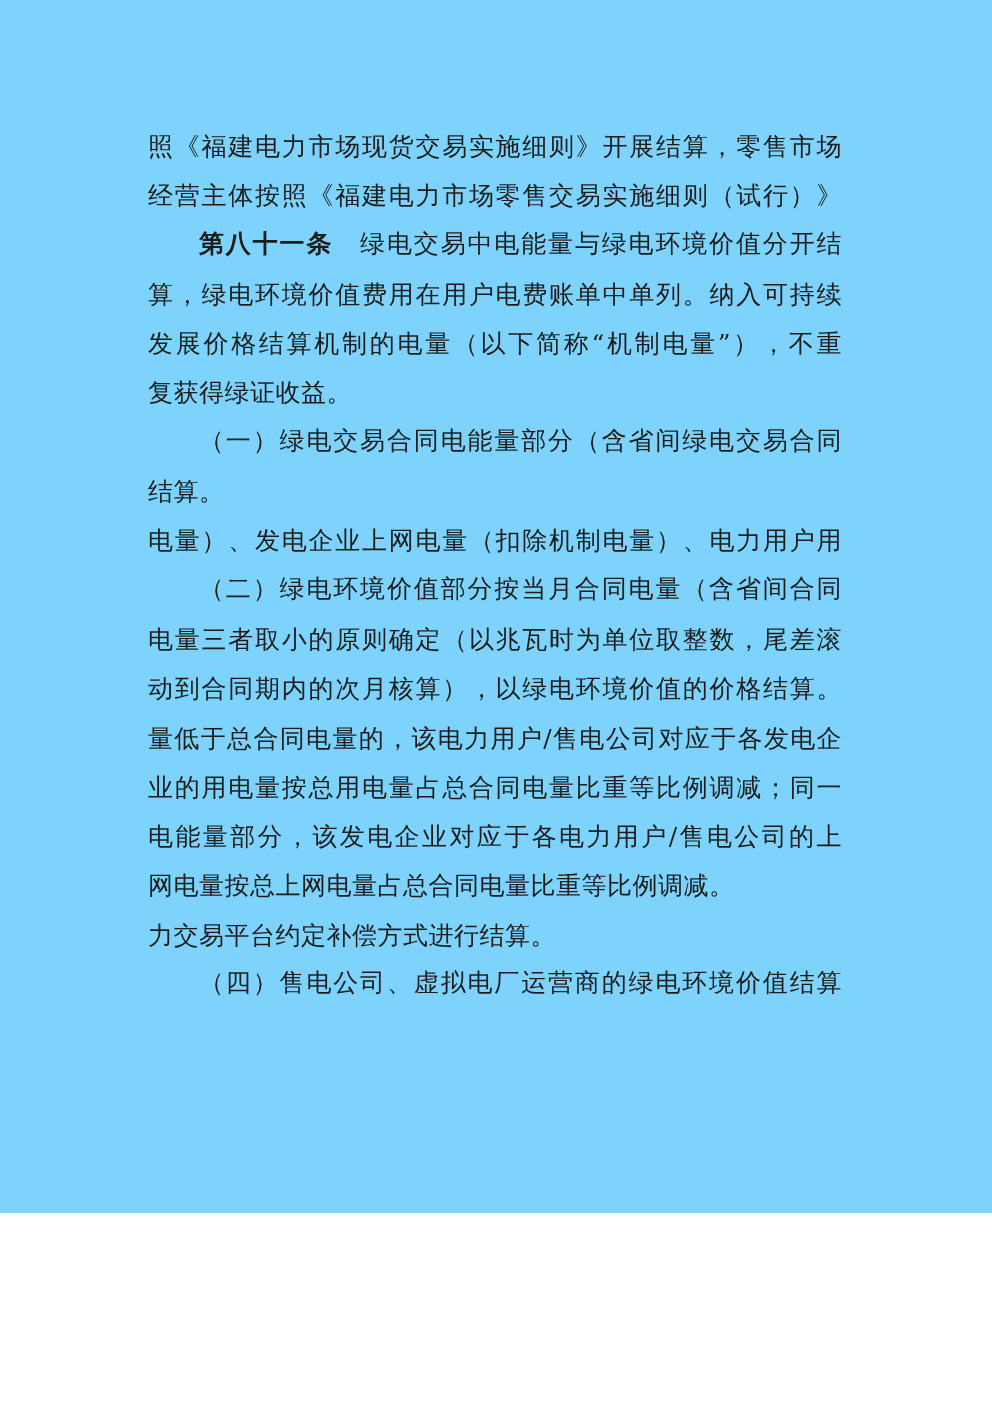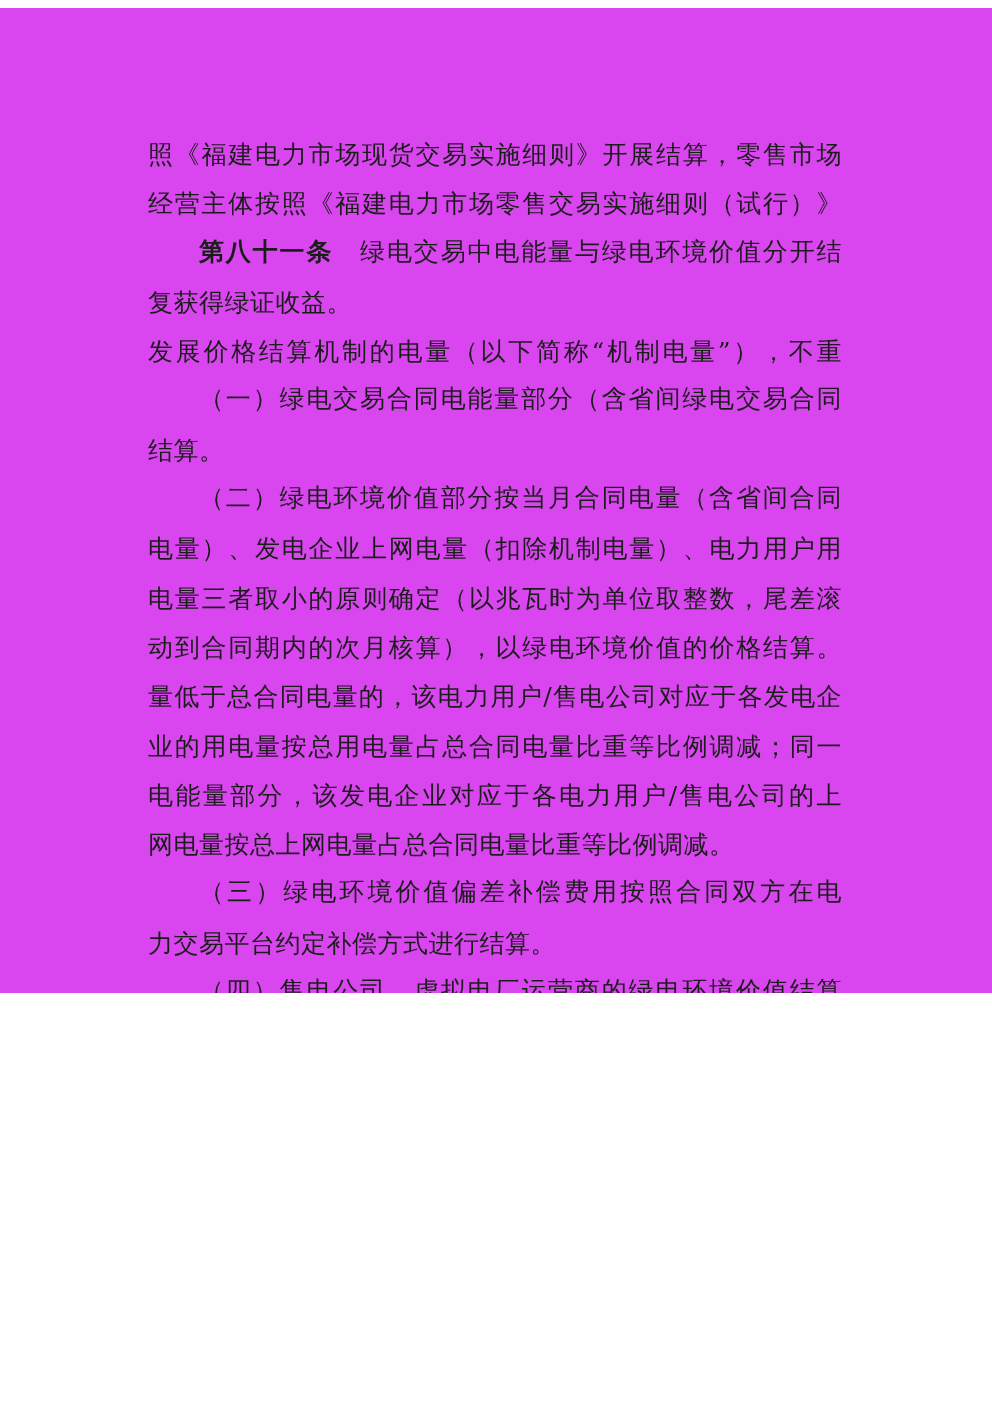--- a/index.html
+++ b/index.html
@@ -10,11 +10,10 @@
   .screen {
     position: relative;
     width: 992px;
-    height: 985px;
-    background: #d946ef;
+    height: 1213px;
+    background: #7dd3fc;
     overflow: hidden;
     font-family: "DejaVu Serif", "Liberation Serif", serif;
-    margin-top: 8px;
   }
   .doc-body {
     position: absolute;

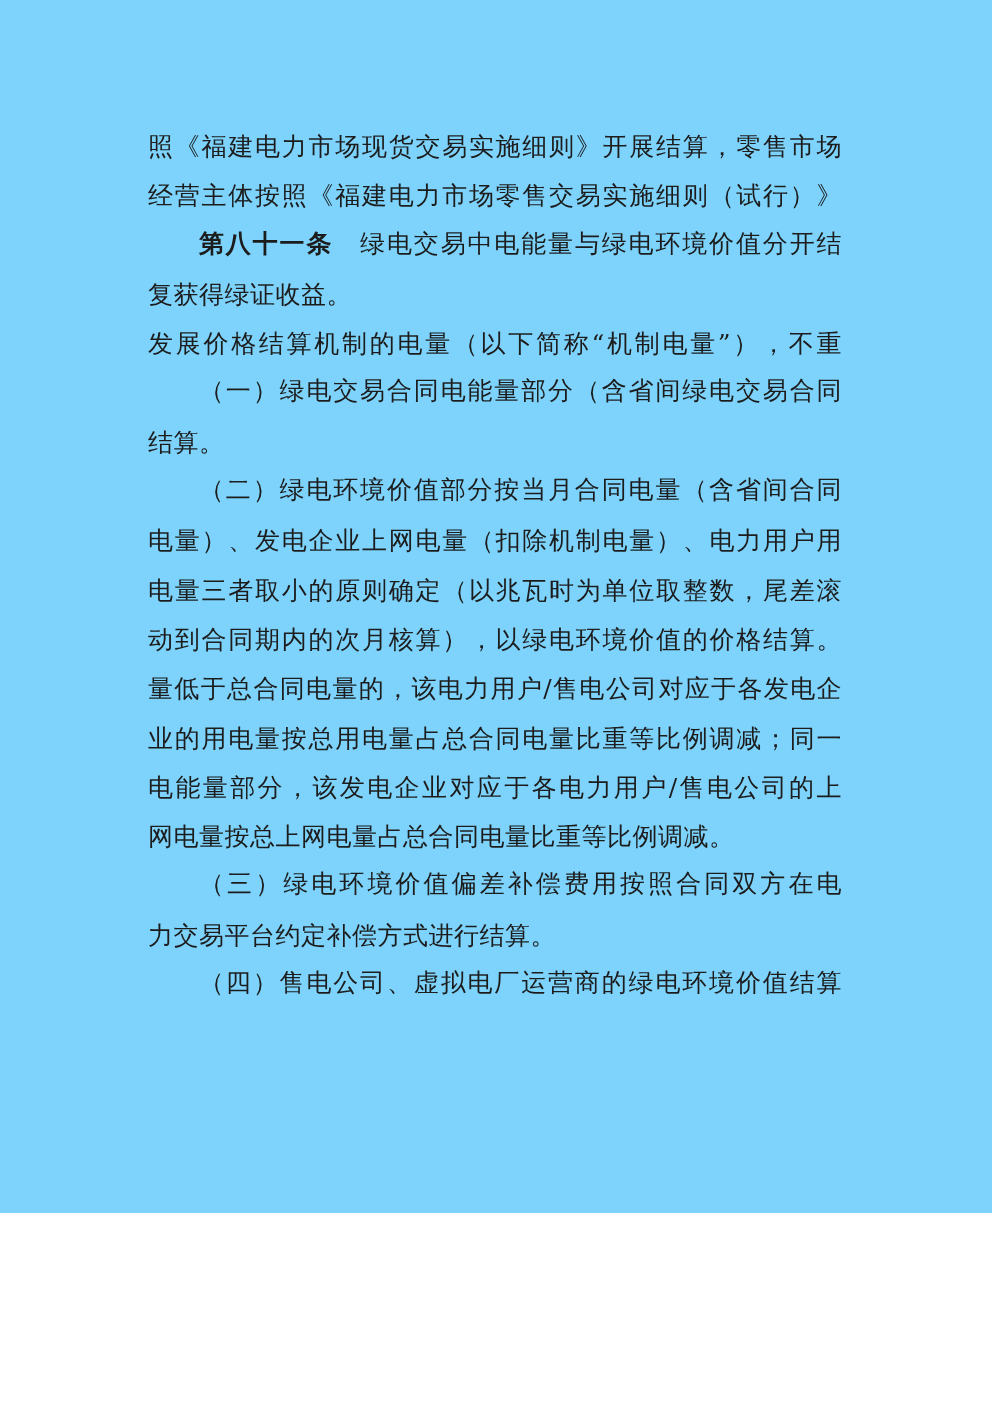--- a/index.html
+++ b/index.html
@@ -64,6 +64,7 @@
       <div class="doc-line justify"><span class="seg">照《福建电力市场现货交易实施细则》开展结算，零售市场</span></div>
       <div class="doc-line justify"><span class="seg">经营主体按照《福建电力市场零售交易实施细则（试行）》</span></div>
       <div class="doc-line justify indent"><span class="seg bold">第八十一条</span><span class="seg">　绿电交易中电能量与绿电环境价值分开结</span></div>
+      <div class="doc-line justify"><span class="seg">算，绿电环境价值费用在用户电费账单中单列。纳入可持续</span></div>
       <div class="doc-line"><span class="seg">复获得绿证收益。</span></div>
       <div class="doc-line justify"><span class="seg">发展价格结算机制的电量（以下简称“机制电量”），不重</span></div>
       <div class="doc-line justify indent"><span class="seg">（一）绿电交易合同电能量部分（含省间绿电交易合同</span></div>

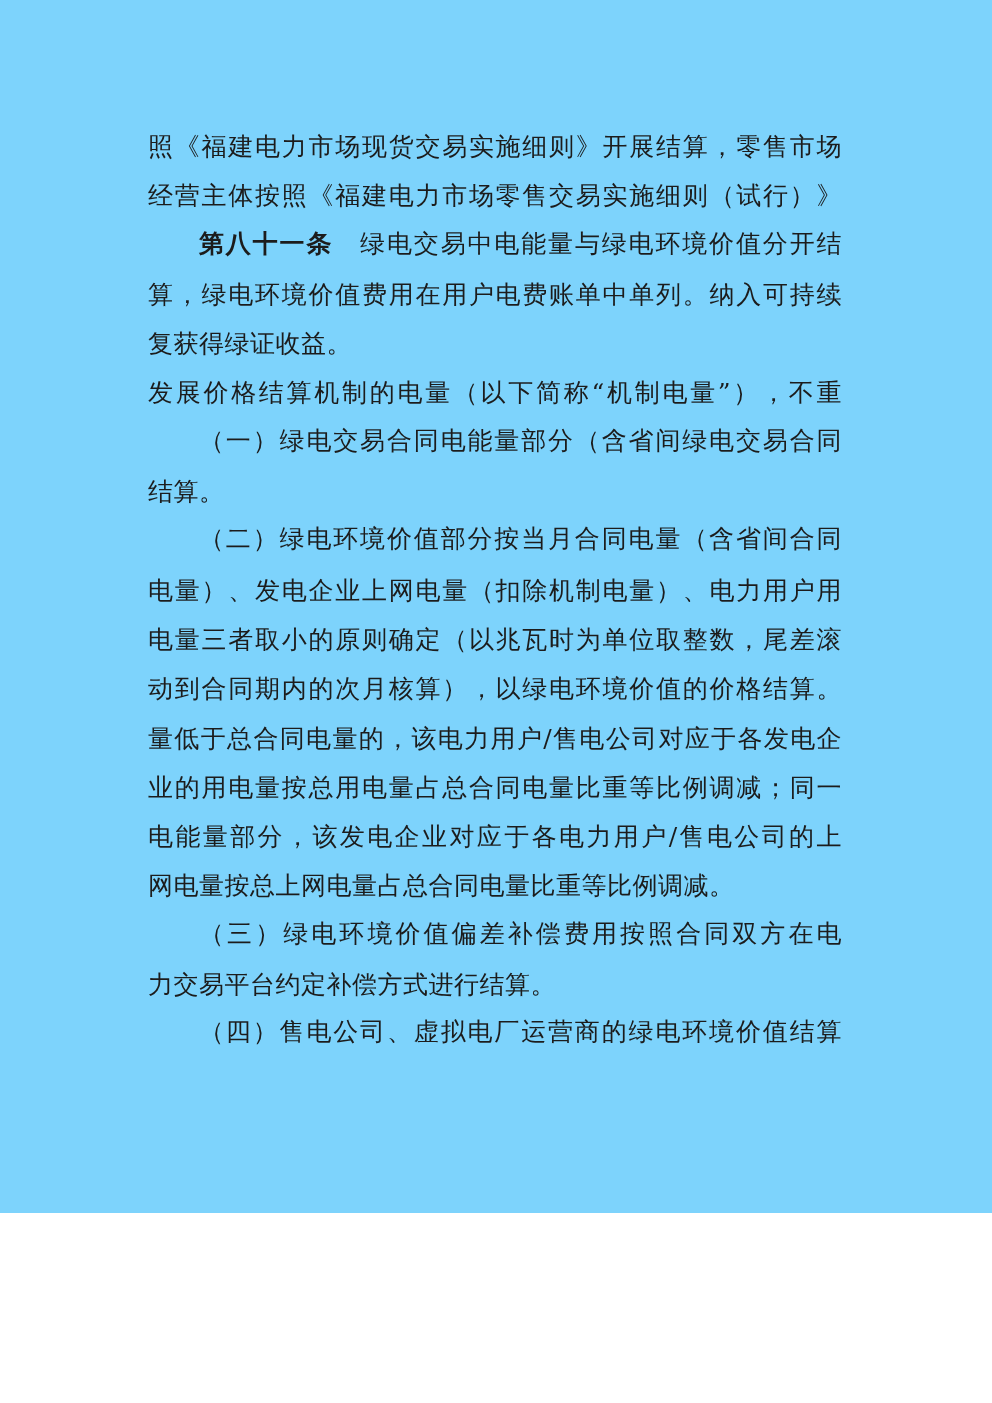--- a/index.html
+++ b/index.html
@@ -65,8 +65,8 @@
       <div class="doc-line justify"><span class="seg">经营主体按照《福建电力市场零售交易实施细则（试行）》</span></div>
       <div class="doc-line justify indent"><span class="seg bold">第八十一条</span><span class="seg">　绿电交易中电能量与绿电环境价值分开结</span></div>
       <div class="doc-line justify"><span class="seg">算，绿电环境价值费用在用户电费账单中单列。纳入可持续</span></div>
+      <div class="doc-line justify"><span class="seg">发展价格结算机制的电量（以下简称“机制电量”），不重</span></div>
       <div class="doc-line"><span class="seg">复获得绿证收益。</span></div>
-      <div class="doc-line justify"><span class="seg">发展价格结算机制的电量（以下简称“机制电量”），不重</span></div>
       <div class="doc-line justify indent"><span class="seg">（一）绿电交易合同电能量部分（含省间绿电交易合同</span></div>
       <div class="doc-line"><span class="seg">结算。</span></div>
       <div class="doc-line justify indent"><span class="seg">（二）绿电环境价值部分按当月合同电量（含省间合同</span></div>

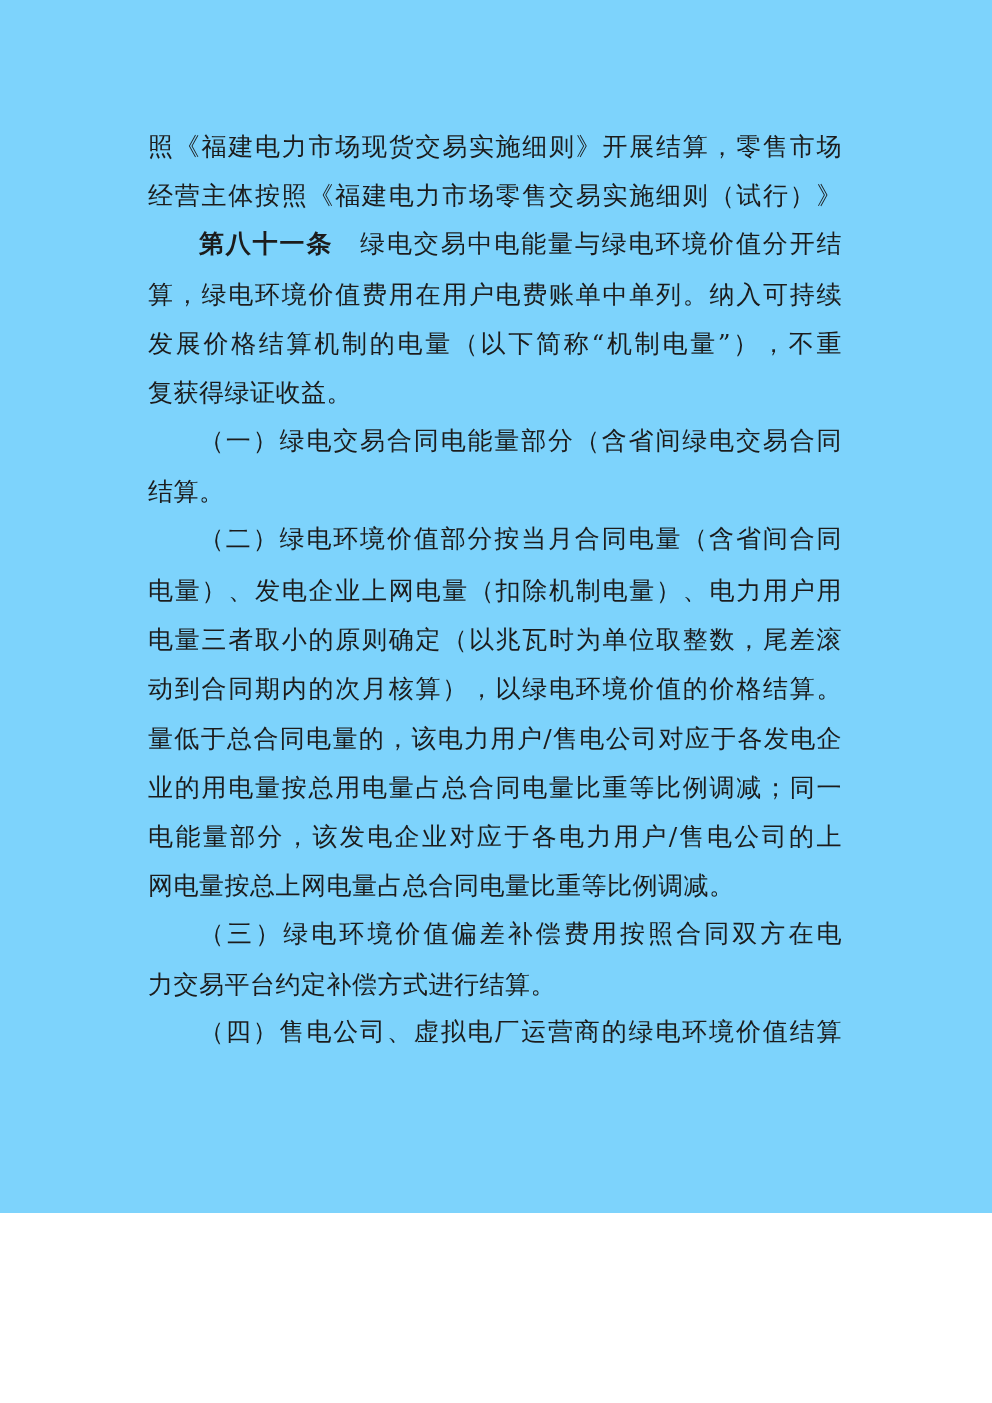--- a/index.html
+++ b/index.html
@@ -69,8 +69,8 @@
       <div class="doc-line"><span class="seg">复获得绿证收益。</span></div>
       <div class="doc-line justify indent"><span class="seg">（一）绿电交易合同电能量部分（含省间绿电交易合同</span></div>
       <div class="doc-line"><span class="seg">结算。</span></div>
+      <div class="doc-line justify"><span class="seg">电量）、发电企业上网电量（扣除机制电量）、电力用户用</span></div>
       <div class="doc-line justify indent"><span class="seg">（二）绿电环境价值部分按当月合同电量（含省间合同</span></div>
-      <div class="doc-line justify"><span class="seg">电量）、发电企业上网电量（扣除机制电量）、电力用户用</span></div>
       <div class="doc-line justify"><span class="seg">电量三者取小的原则确定（以兆瓦时为单位取整数，尾差滚</span></div>
       <div class="doc-line justify"><span class="seg">动到合同期内的次月核算），以绿电环境价值的价格结算。</span></div>
       <div class="doc-line justify"><span class="seg">量低于总合同电量的，该电力用户/售电公司对应于各发电企</span></div>

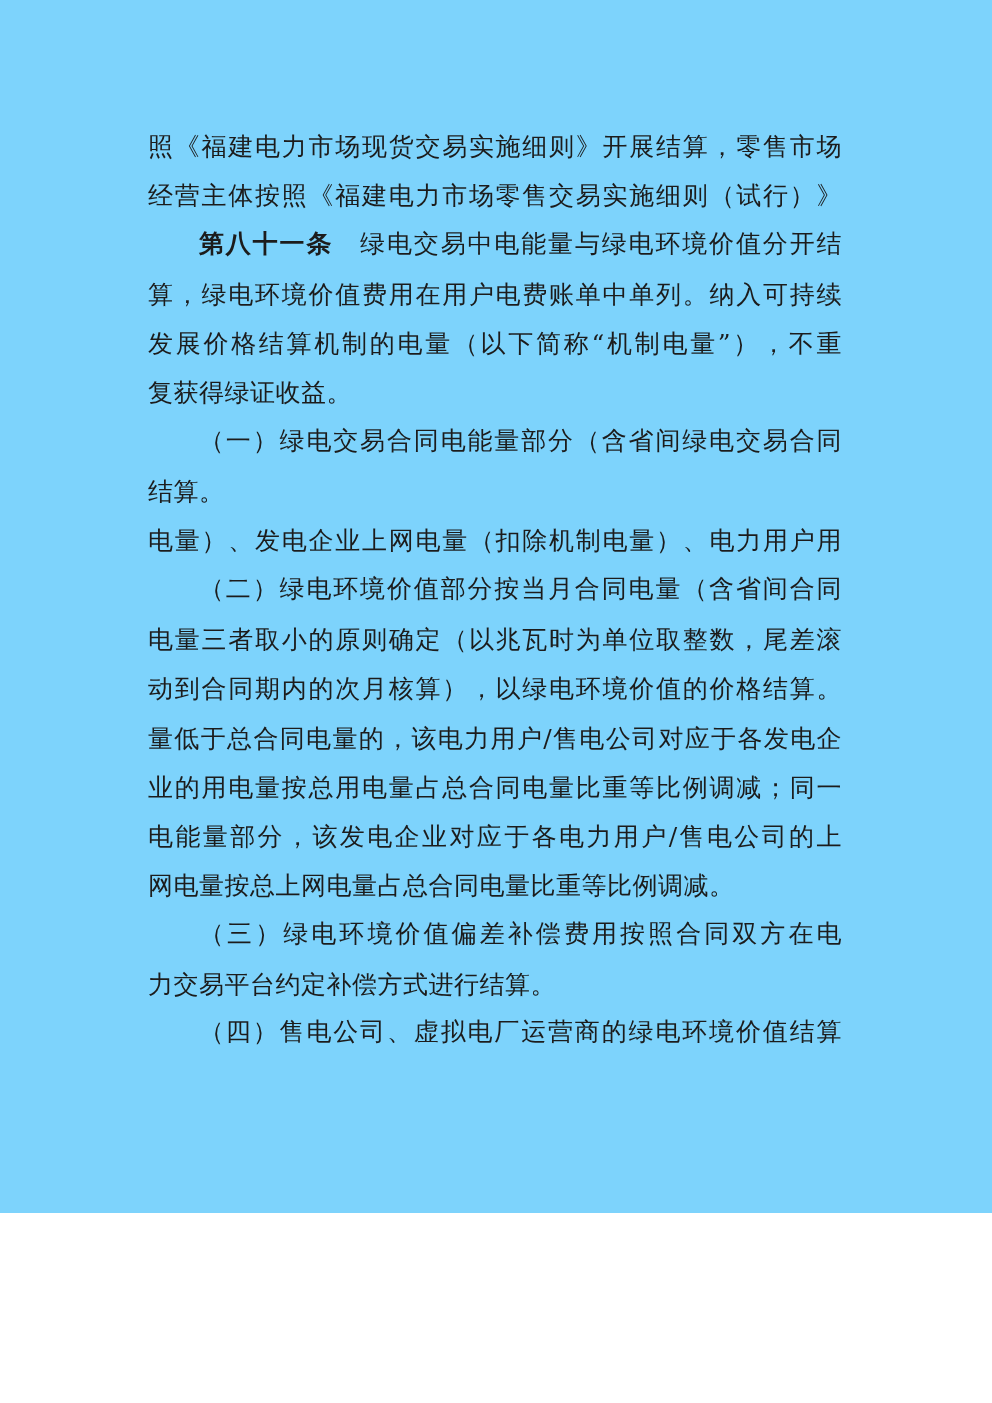--- a/index.html
+++ b/index.html
@@ -77,7 +77,6 @@
       <div class="doc-line justify"><span class="seg">业的用电量按总用电量占总合同电量比重等比例调减；同一</span></div>
       <div class="doc-line justify"><span class="seg">电能量部分，该发电企业对应于各电力用户/售电公司的上</span></div>
       <div class="doc-line"><span class="seg">网电量按总上网电量占总合同电量比重等比例调减。</span></div>
-      <div class="doc-line justify indent"><span class="seg">（三）绿电环境价值偏差补偿费用按照合同双方在电</span></div>
       <div class="doc-line"><span class="seg">力交易平台约定补偿方式进行结算。</span></div>
       <div class="doc-line justify indent"><span class="seg">（四）售电公司、虚拟电厂运营商的绿电环境价值结算</span></div>
     </div>

